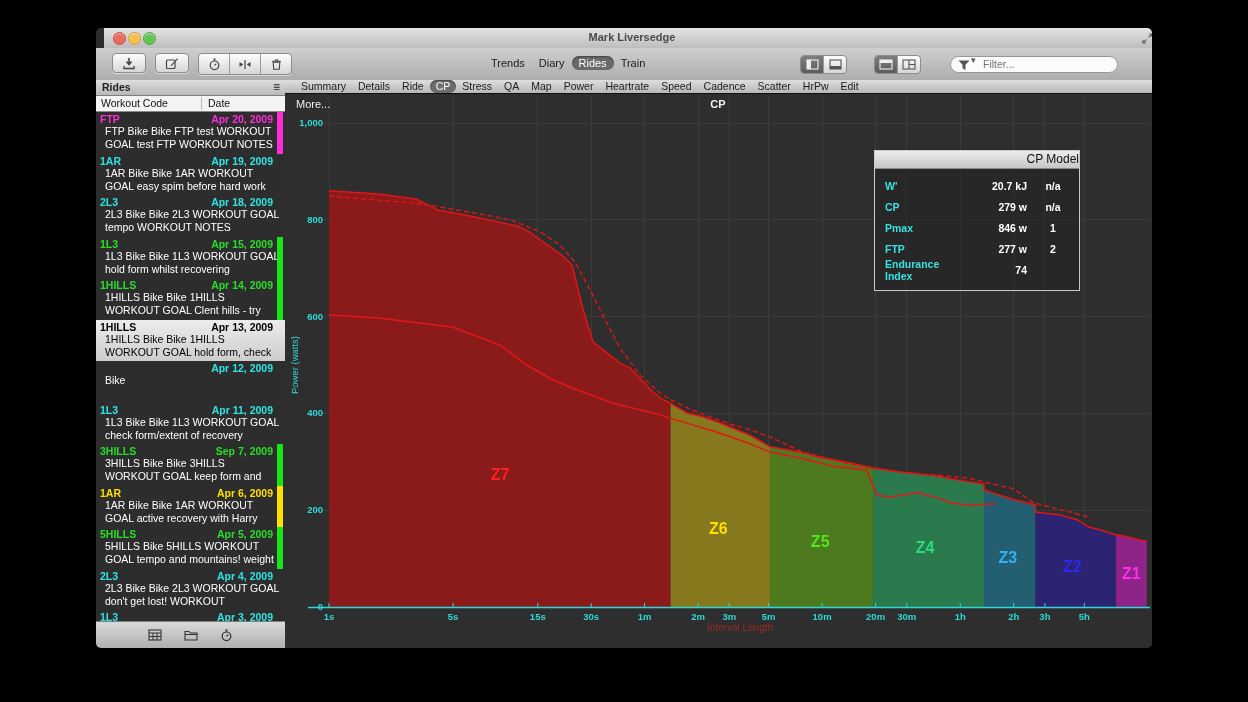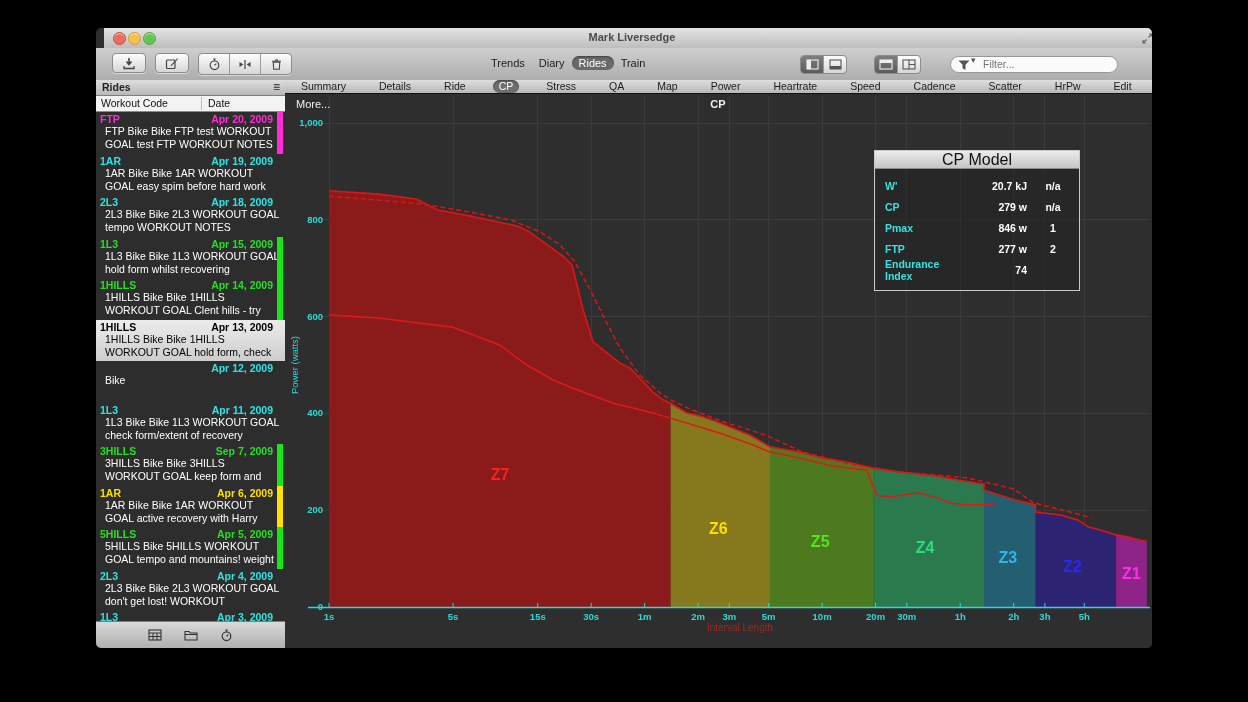--- a/index.html
+++ b/index.html
@@ -68,7 +68,7 @@
   .main{position:absolute;left:189px;top:52px;right:0;bottom:0;background:#2e2e2e;}
   .chart-tabs{position:absolute;left:0;top:0;width:100%;height:14px;
               background:linear-gradient(#dedede,#b8b8b8);border-bottom:1px solid #111;
-              display:flex;align-items:center;padding-left:10px;gap:21px;box-sizing:border-box;}
+              display:flex;align-items:center;padding-left:10px;box-sizing:border-box;}
   .chart-tab{font-size:10.5px;color:#1c1c1c;padding:0 6px;border-radius:8px;line-height:13px;cursor:default;}
   .chart-tab.active{background:#6e6e6e;color:#fff;box-shadow:inset 0 1px 2px rgba(0,0,0,.4);}
   #chart-svg{position:absolute;left:0;top:14px;width:867px;height:554px;}

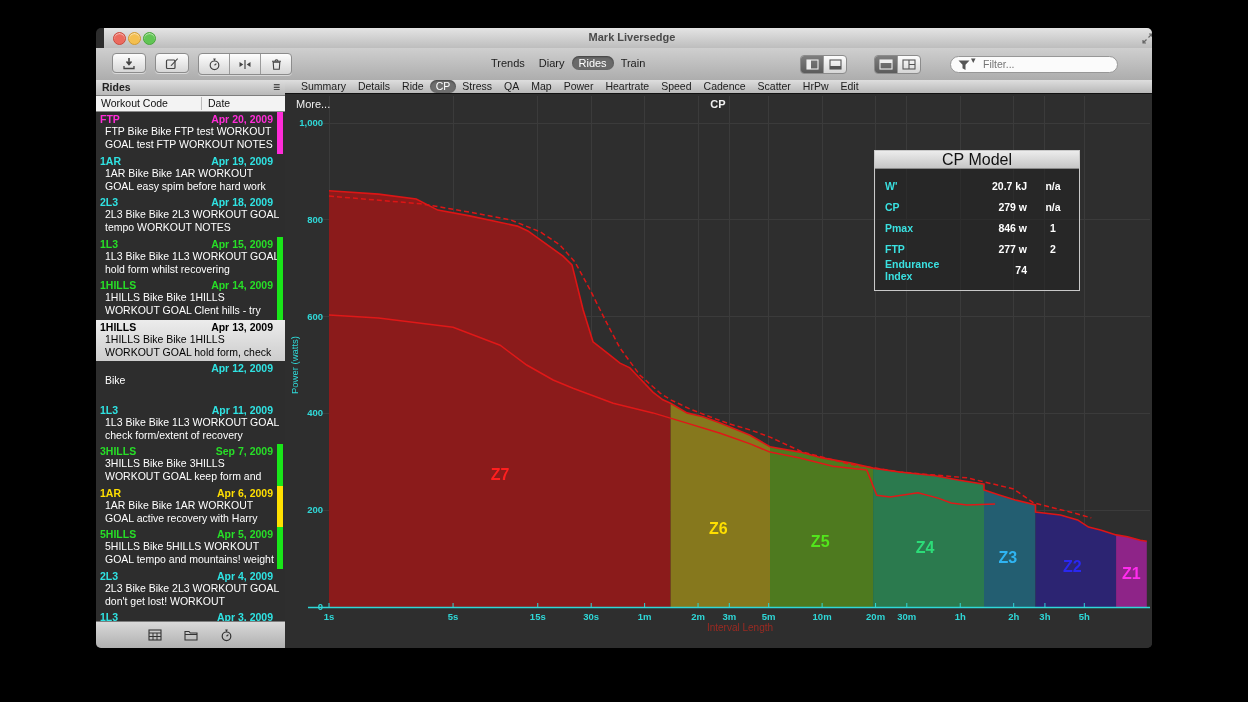--- a/index.html
+++ b/index.html
@@ -76,7 +76,7 @@
   .cp-table{position:absolute;left:589px;top:70px;width:204px;background:rgba(34,34,34,.55);
             border:1px solid #c9c9c9;}
   .cp-table .hd{height:17px;background:linear-gradient(#ececec,#c6c6c6);border-bottom:1px solid #8a8a8a;
-                text-align:center;font-size:16px;color:#111;line-height:17px;}
+                text-align:right;font-size:12px;color:#111;line-height:17px;}
   .cp-grid{padding:6px 0 10px 0;}
   .cp-row{display:flex;align-items:center;height:21px;font-size:10.5px;font-weight:bold;}
   .cp-row .lab{flex:1;padding-left:10px;color:#3ae1e1;}

